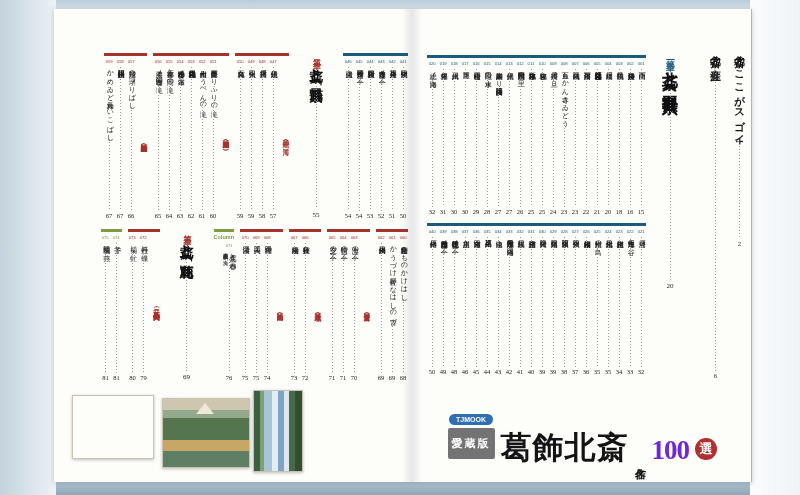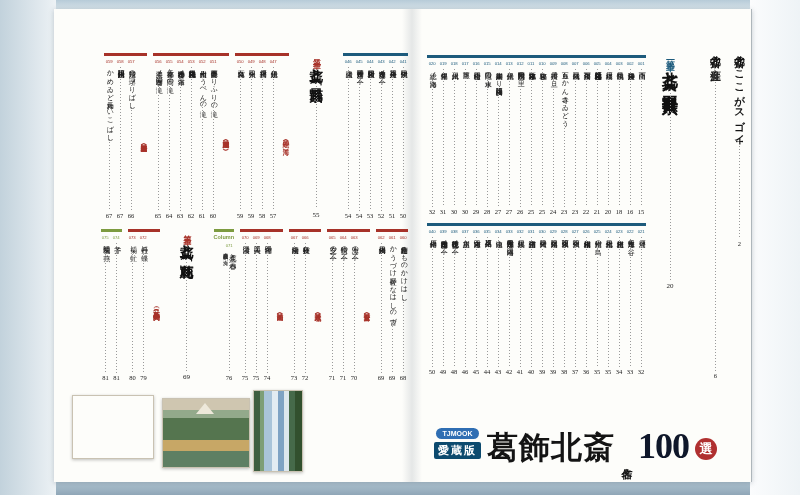--- a/index.html
+++ b/index.html
@@ -73,7 +73,7 @@
   .logo-row{display:flex;align-items:flex-end;justify-content:flex-end;gap:6px;}
   .imprint-stack{display:flex;flex-direction:column;align-items:center;gap:3px;margin-bottom:3px;}
   .tjmook{font-family:"Liberation Sans",sans-serif;font-size:7px;font-weight:bold;color:#fff;background:#2f6eb3;border-radius:7px;padding:2px 7px;line-height:1;}
-  .aizoban{font-size:11px;font-weight:bold;color:#fff;background:#0c4a6e;border-radius:2px;padding:3px 4px;line-height:1;letter-spacing:2px;}
+  .aizoban{font-size:11px;font-weight:bold;color:#fff;background:#737373;border-radius:2px;padding:10px 4px;line-height:1;letter-spacing:2px;}
   .title-main{font-size:31px;font-weight:bold;color:#141414;line-height:.95;letter-spacing:1px;}
   .title-sub{writing-mode:vertical-rl;text-orientation:upright;font-size:11px;font-weight:bold;color:#141414;line-height:1;margin-bottom:3px;}
   .title-number{font-size:36px;font-weight:bold;color:#0f172a;line-height:.85;letter-spacing:-1px;}

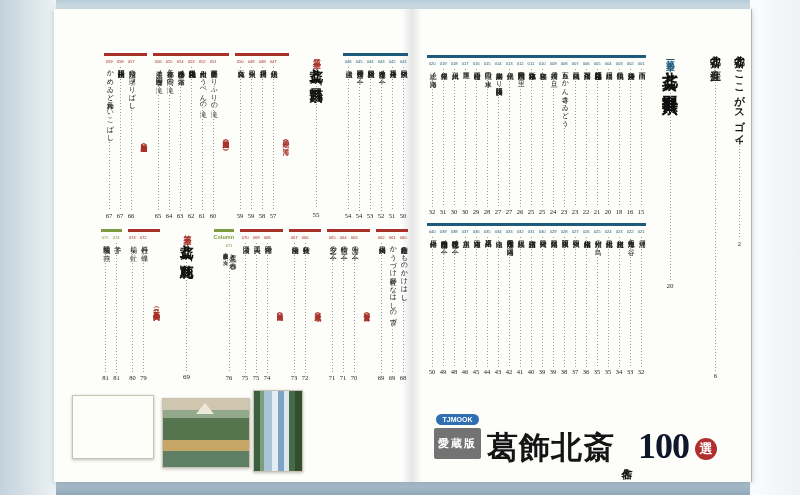--- a/index.html
+++ b/index.html
@@ -76,7 +76,7 @@
   .aizoban{font-size:11px;font-weight:bold;color:#fff;background:#737373;border-radius:2px;padding:10px 4px;line-height:1;letter-spacing:2px;}
   .title-main{font-size:31px;font-weight:bold;color:#141414;line-height:.95;letter-spacing:1px;}
   .title-sub{writing-mode:vertical-rl;text-orientation:upright;font-size:11px;font-weight:bold;color:#141414;line-height:1;margin-bottom:3px;}
-  .title-number{font-size:36px;font-weight:bold;color:#0f172a;line-height:.85;letter-spacing:-1px;}
+  .title-number{font-size:27px;font-weight:bold;color:#6d28d9;line-height:.85;letter-spacing:-1px;}
   .title-sen{width:22px;height:22px;border-radius:50%;background:#b03030;color:#fff;font-size:13px;font-weight:bold;display:flex;align-items:center;justify-content:center;margin-bottom:2px;}
   .contents-label{margin-top:6px;font-size:12px;color:#3c3c3c;letter-spacing:8px;text-indent:8px;}
 </style>

